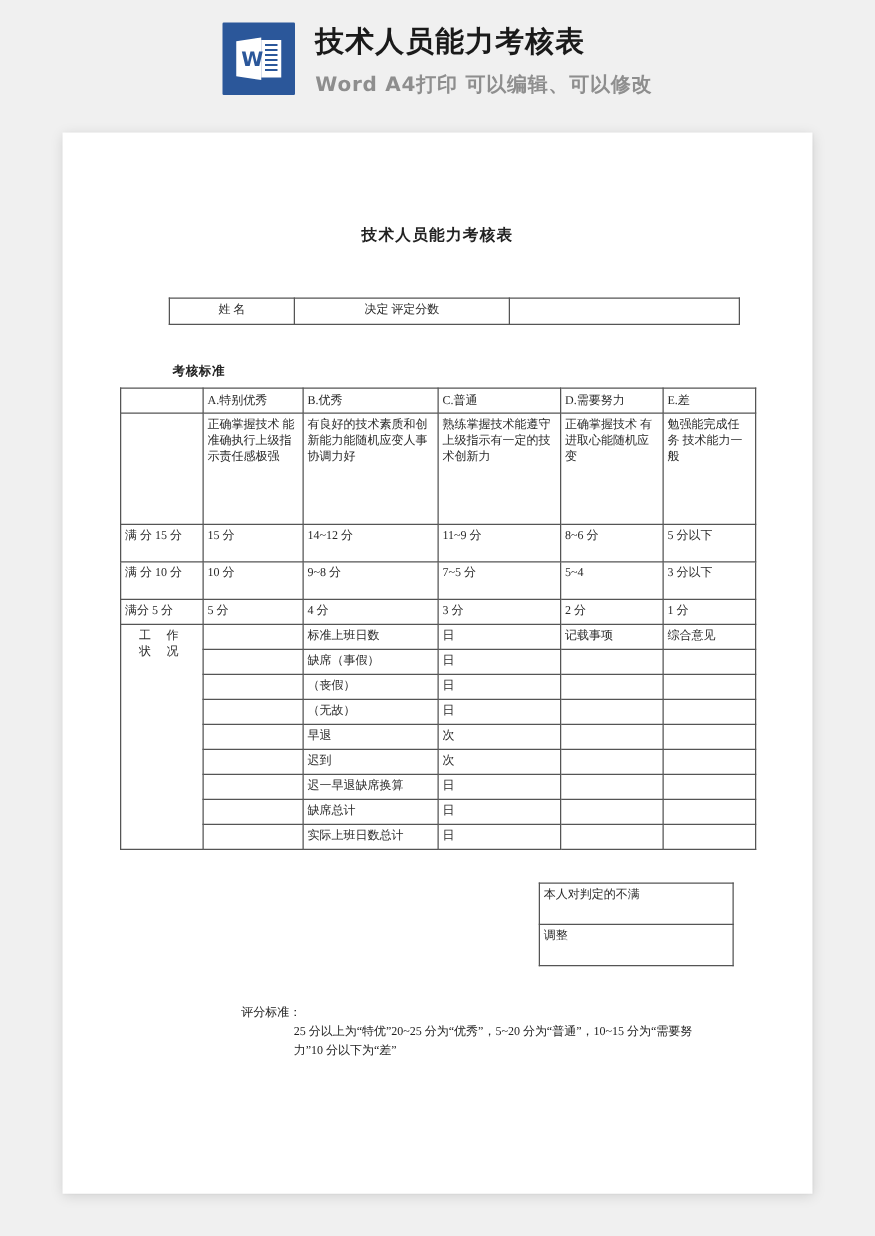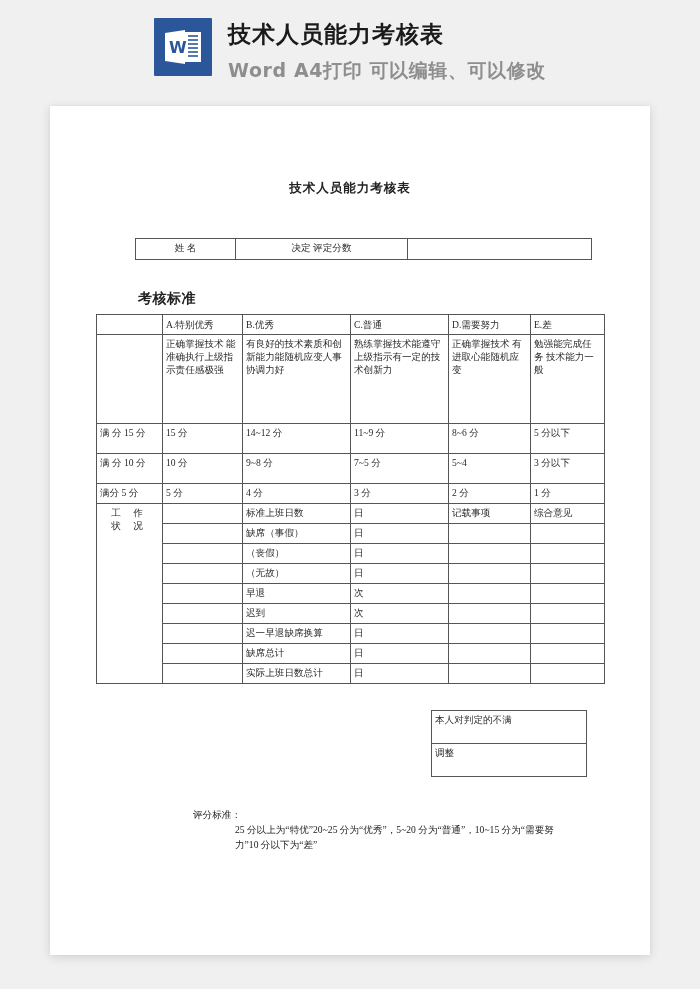--- a/index.html
+++ b/index.html
@@ -57,7 +57,7 @@
   .banner-sub {
     font-family: "DejaVu Sans", "Liberation Sans", sans-serif;
     font-weight: bold;
-    font-size: 19px;
+    font-size: 16px;
     color: #8e8e8e;
     letter-spacing: 0.6px;
     margin-top: 9px;

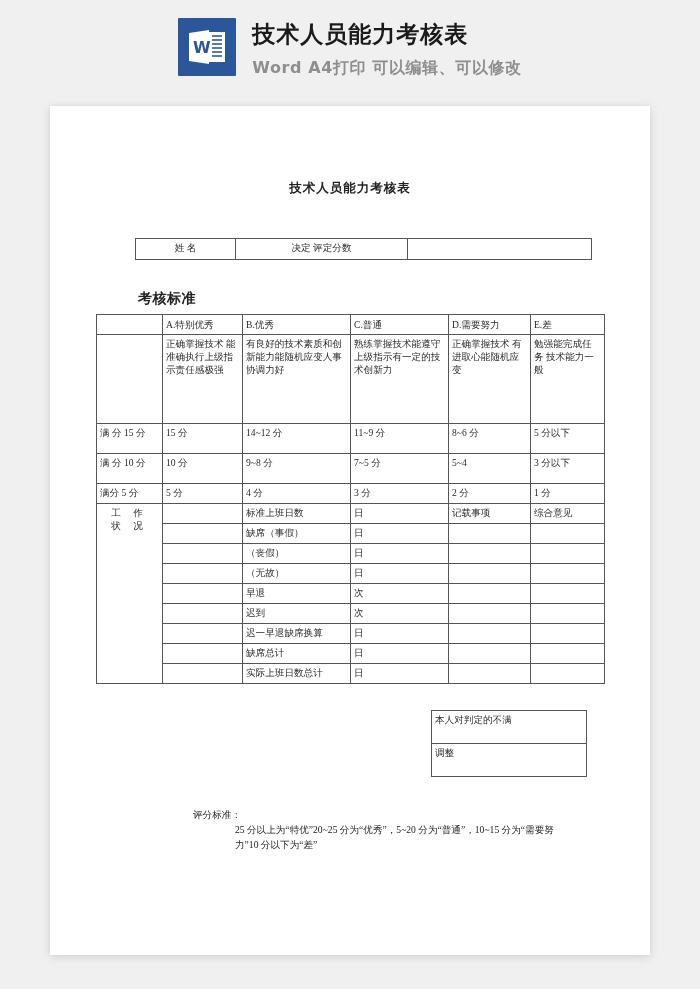--- a/index.html
+++ b/index.html
@@ -113,7 +113,7 @@
 
   .sec-label {
     margin: 30px 0 6px 88px;
-    font-size: 14px;
+    font-size: 10px;
     font-weight: bold;
     letter-spacing: 0.5px;
   }

